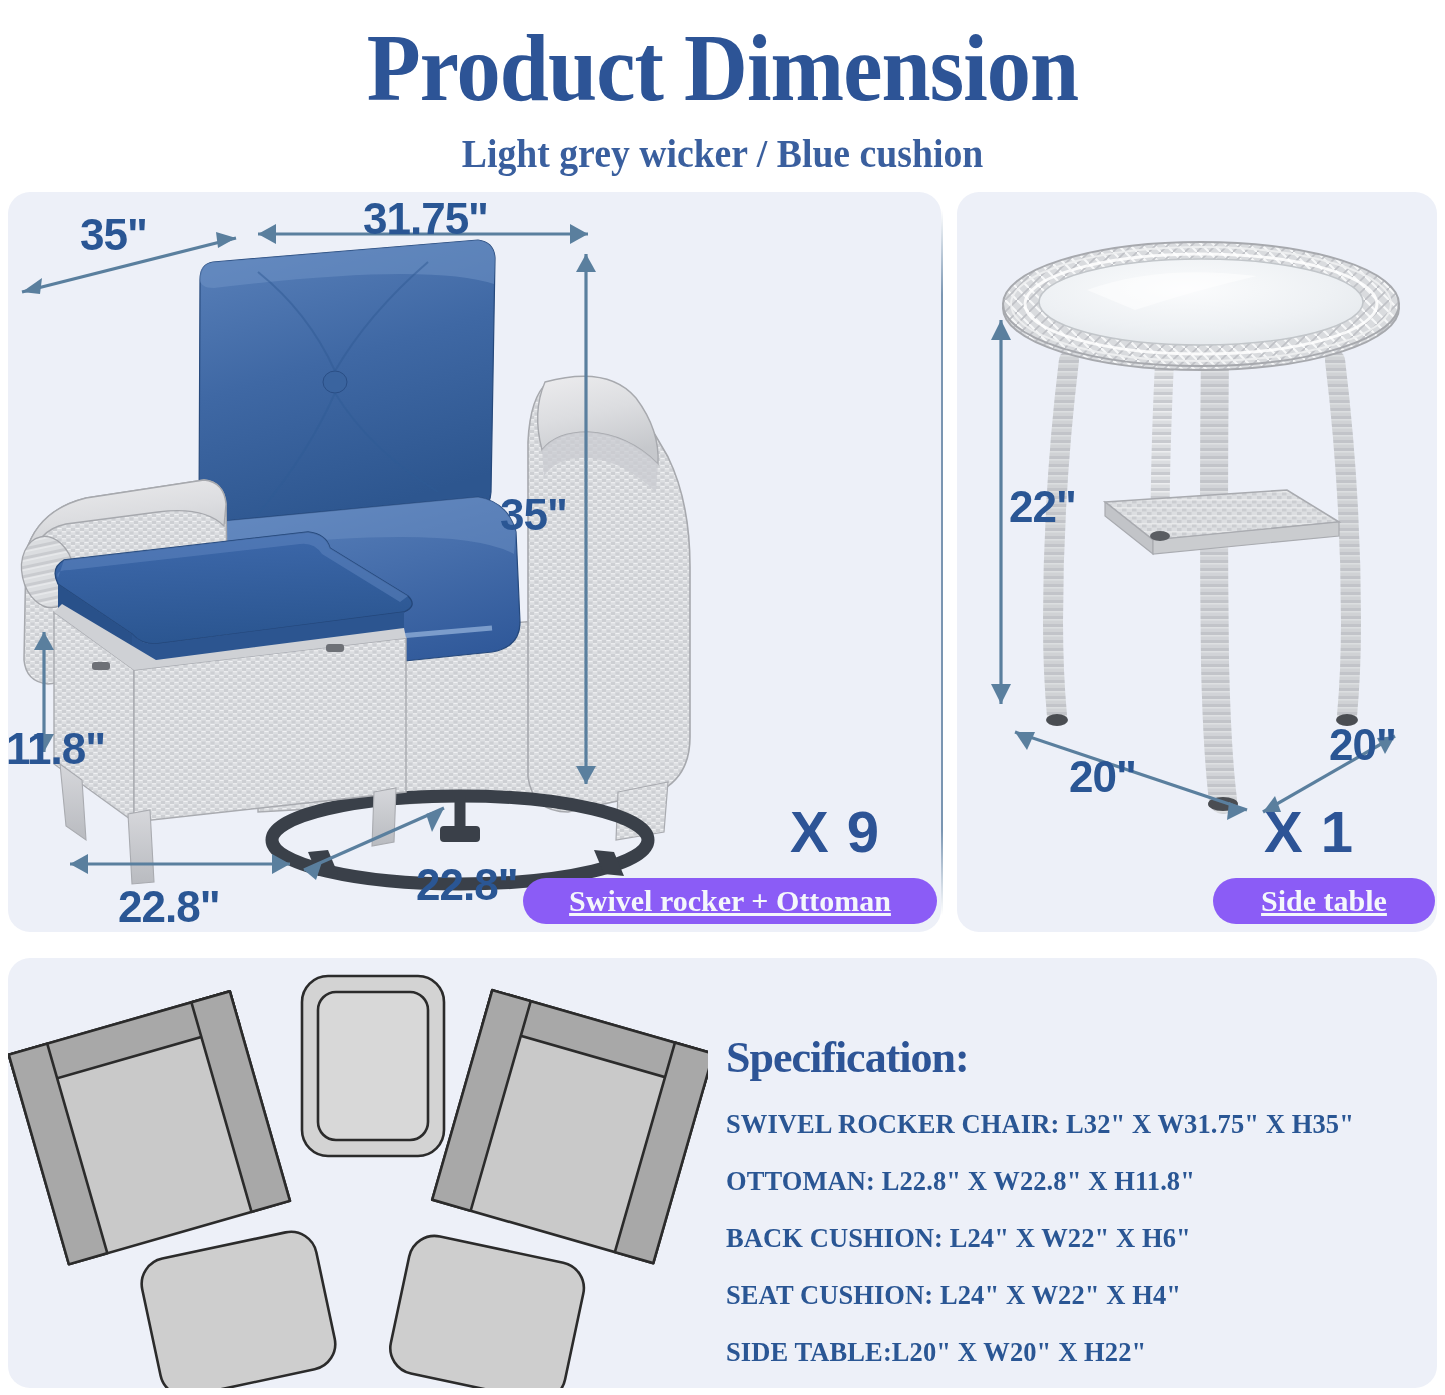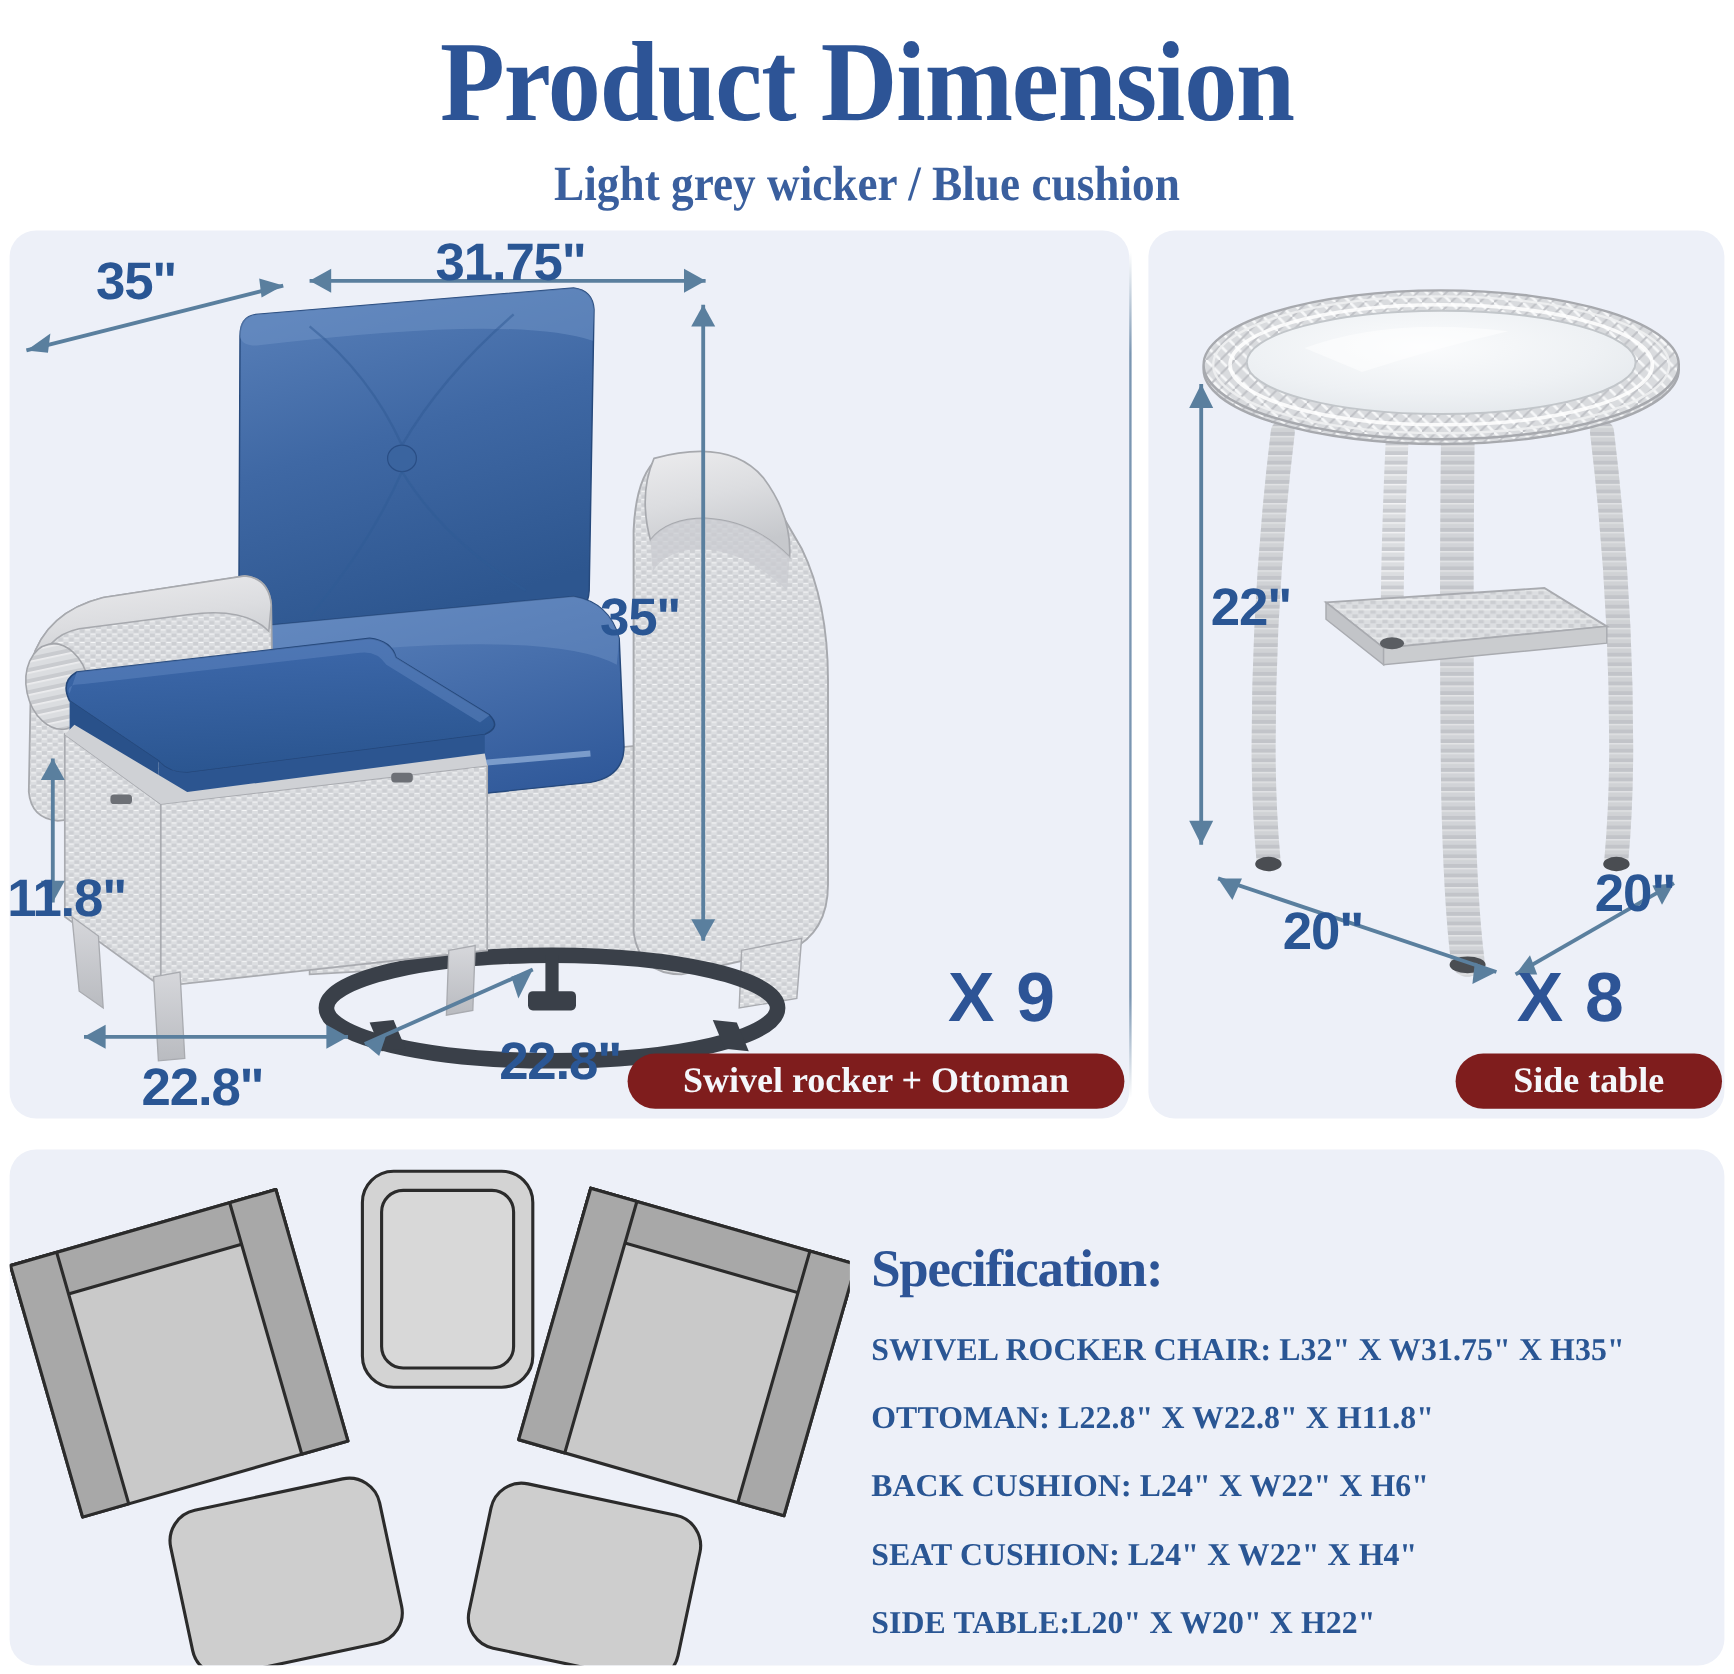--- a/index.html
+++ b/index.html
@@ -343,7 +343,7 @@
 
 <div class="panel-divider"></div>
 
-<div class="xcount" style="left:1264px; top:798px;">X 8</div>
+<div class="xcount" style="left:1264px; top:798px;">X 1</div>
 <div class="badge" id="badge-table">Side table</div>
 
 <div class="panel" id="panel-bottom">

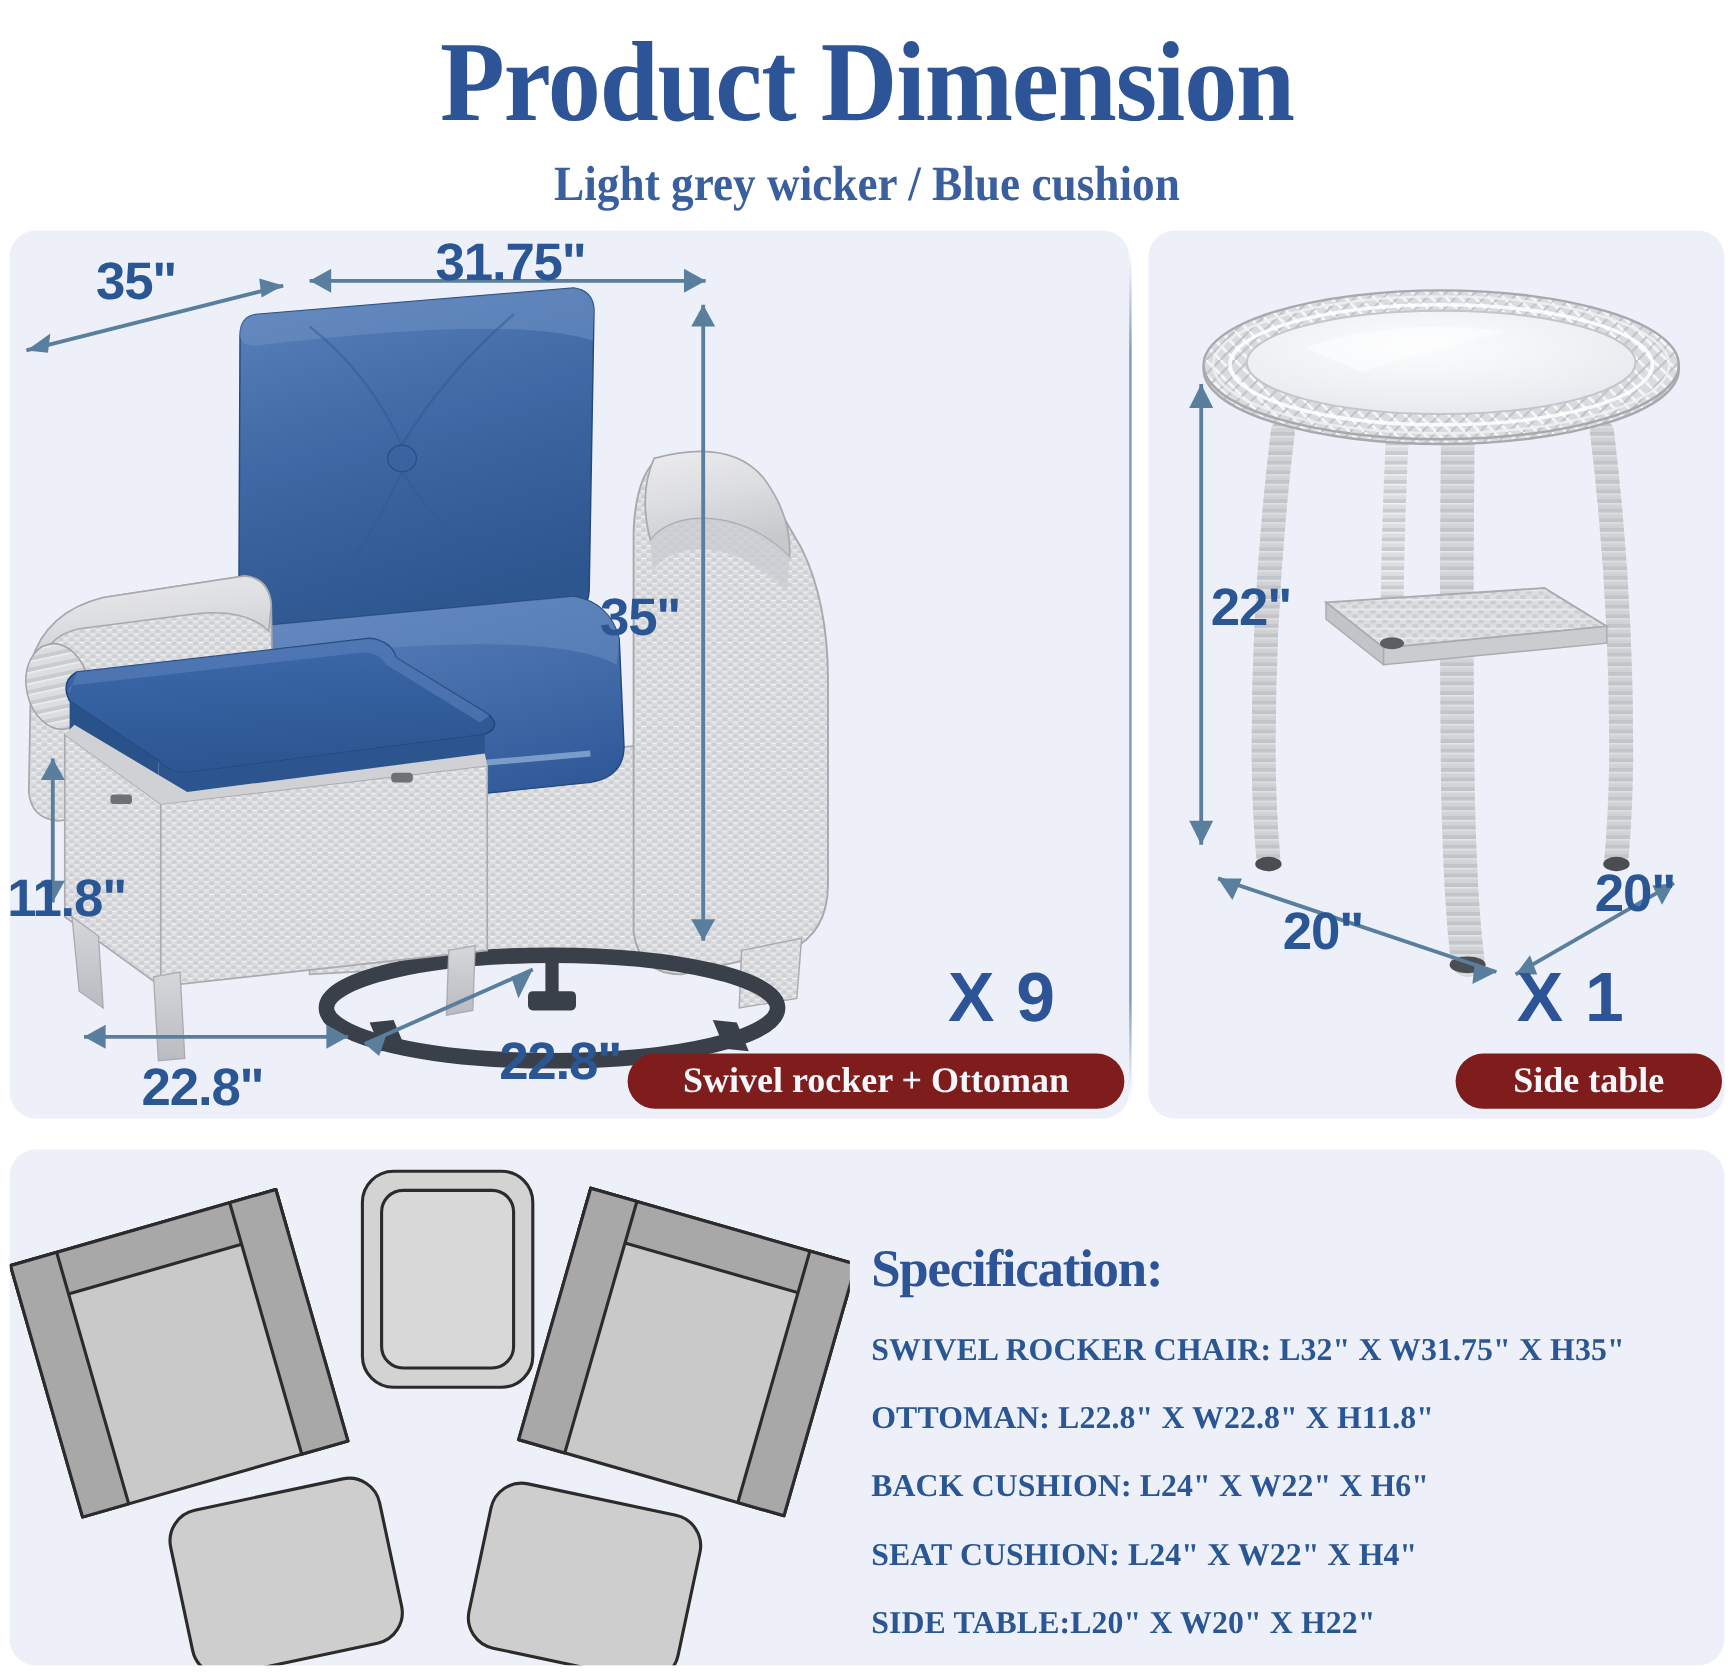--- a/index.html
+++ b/index.html
@@ -75,7 +75,7 @@
   
   .badge {
     position: absolute;
-    background: #7f1d1d;
+    background: #8b5cf6;
     color: #f4f7fb;
     border-radius: 40px;
     font-family: "Liberation Serif", serif;
@@ -85,6 +85,7 @@
     display: flex;
     align-items: center;
     justify-content: center;
+    text-decoration: underline;
   }
   #badge-chair { left: 523px; top: 878px; width: 414px; height: 46px; font-size: 30px; }
   #badge-table { left: 1213px; top: 878px; width: 222px; height: 46px; font-size: 30px; }

